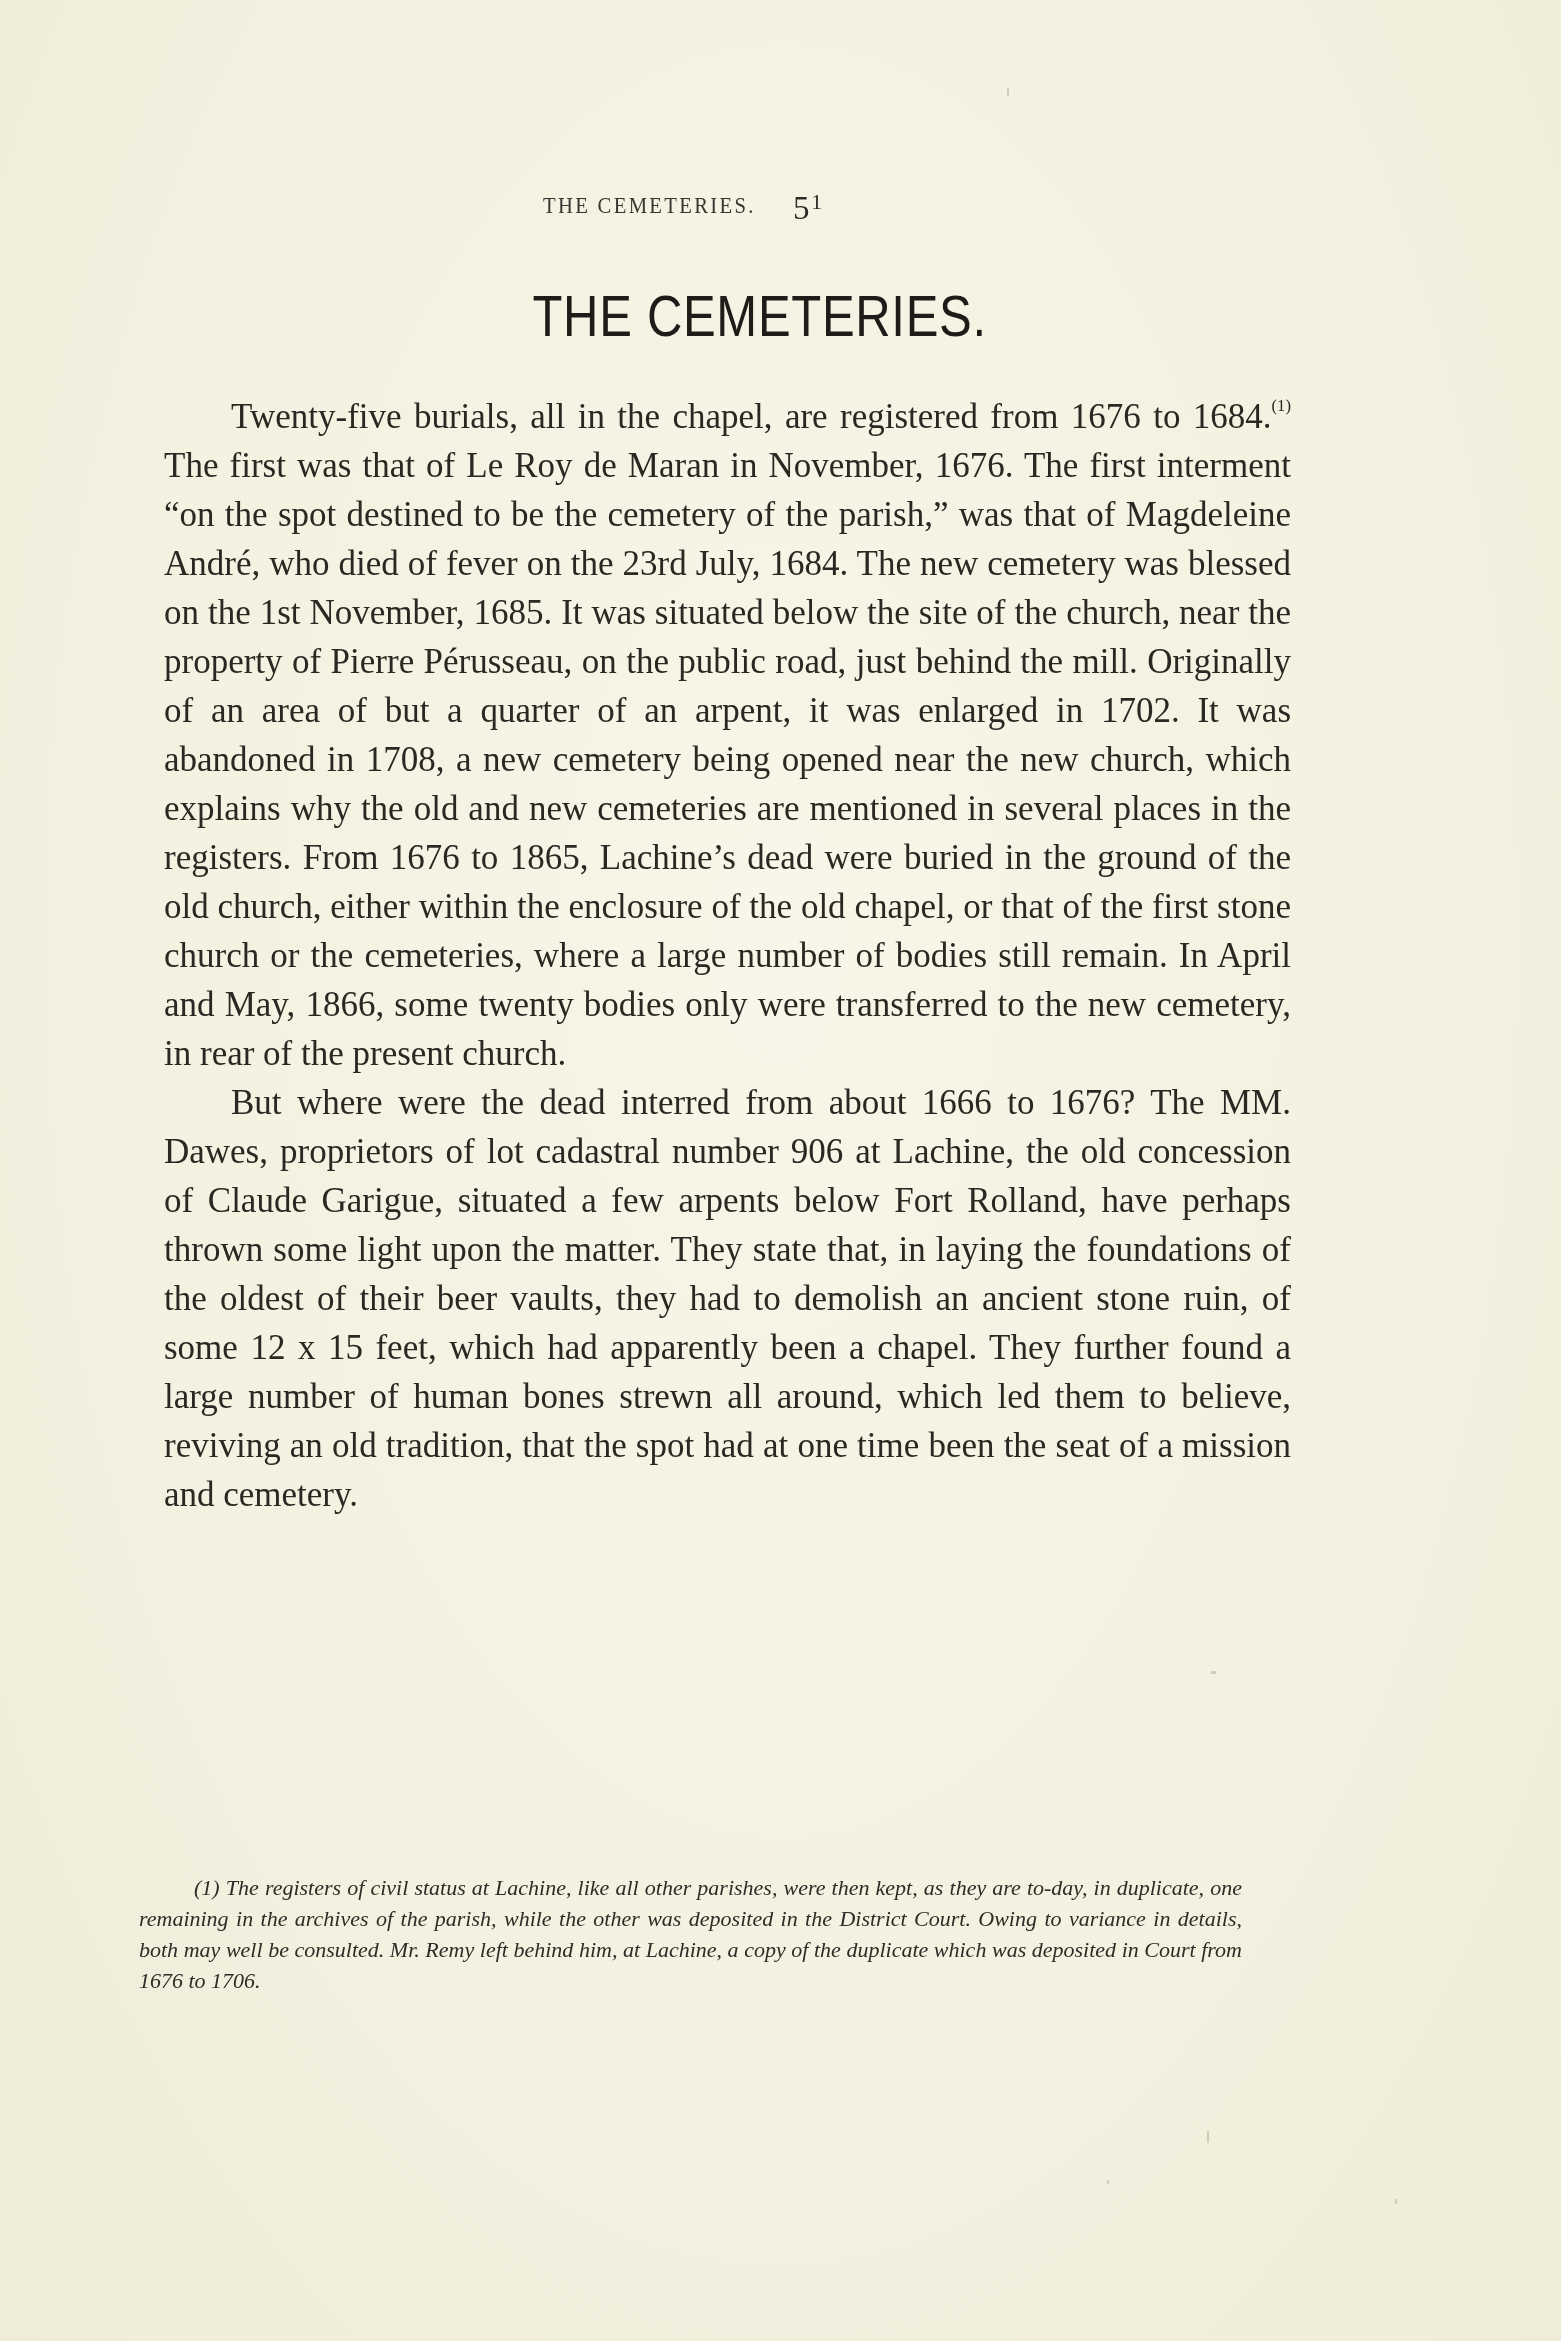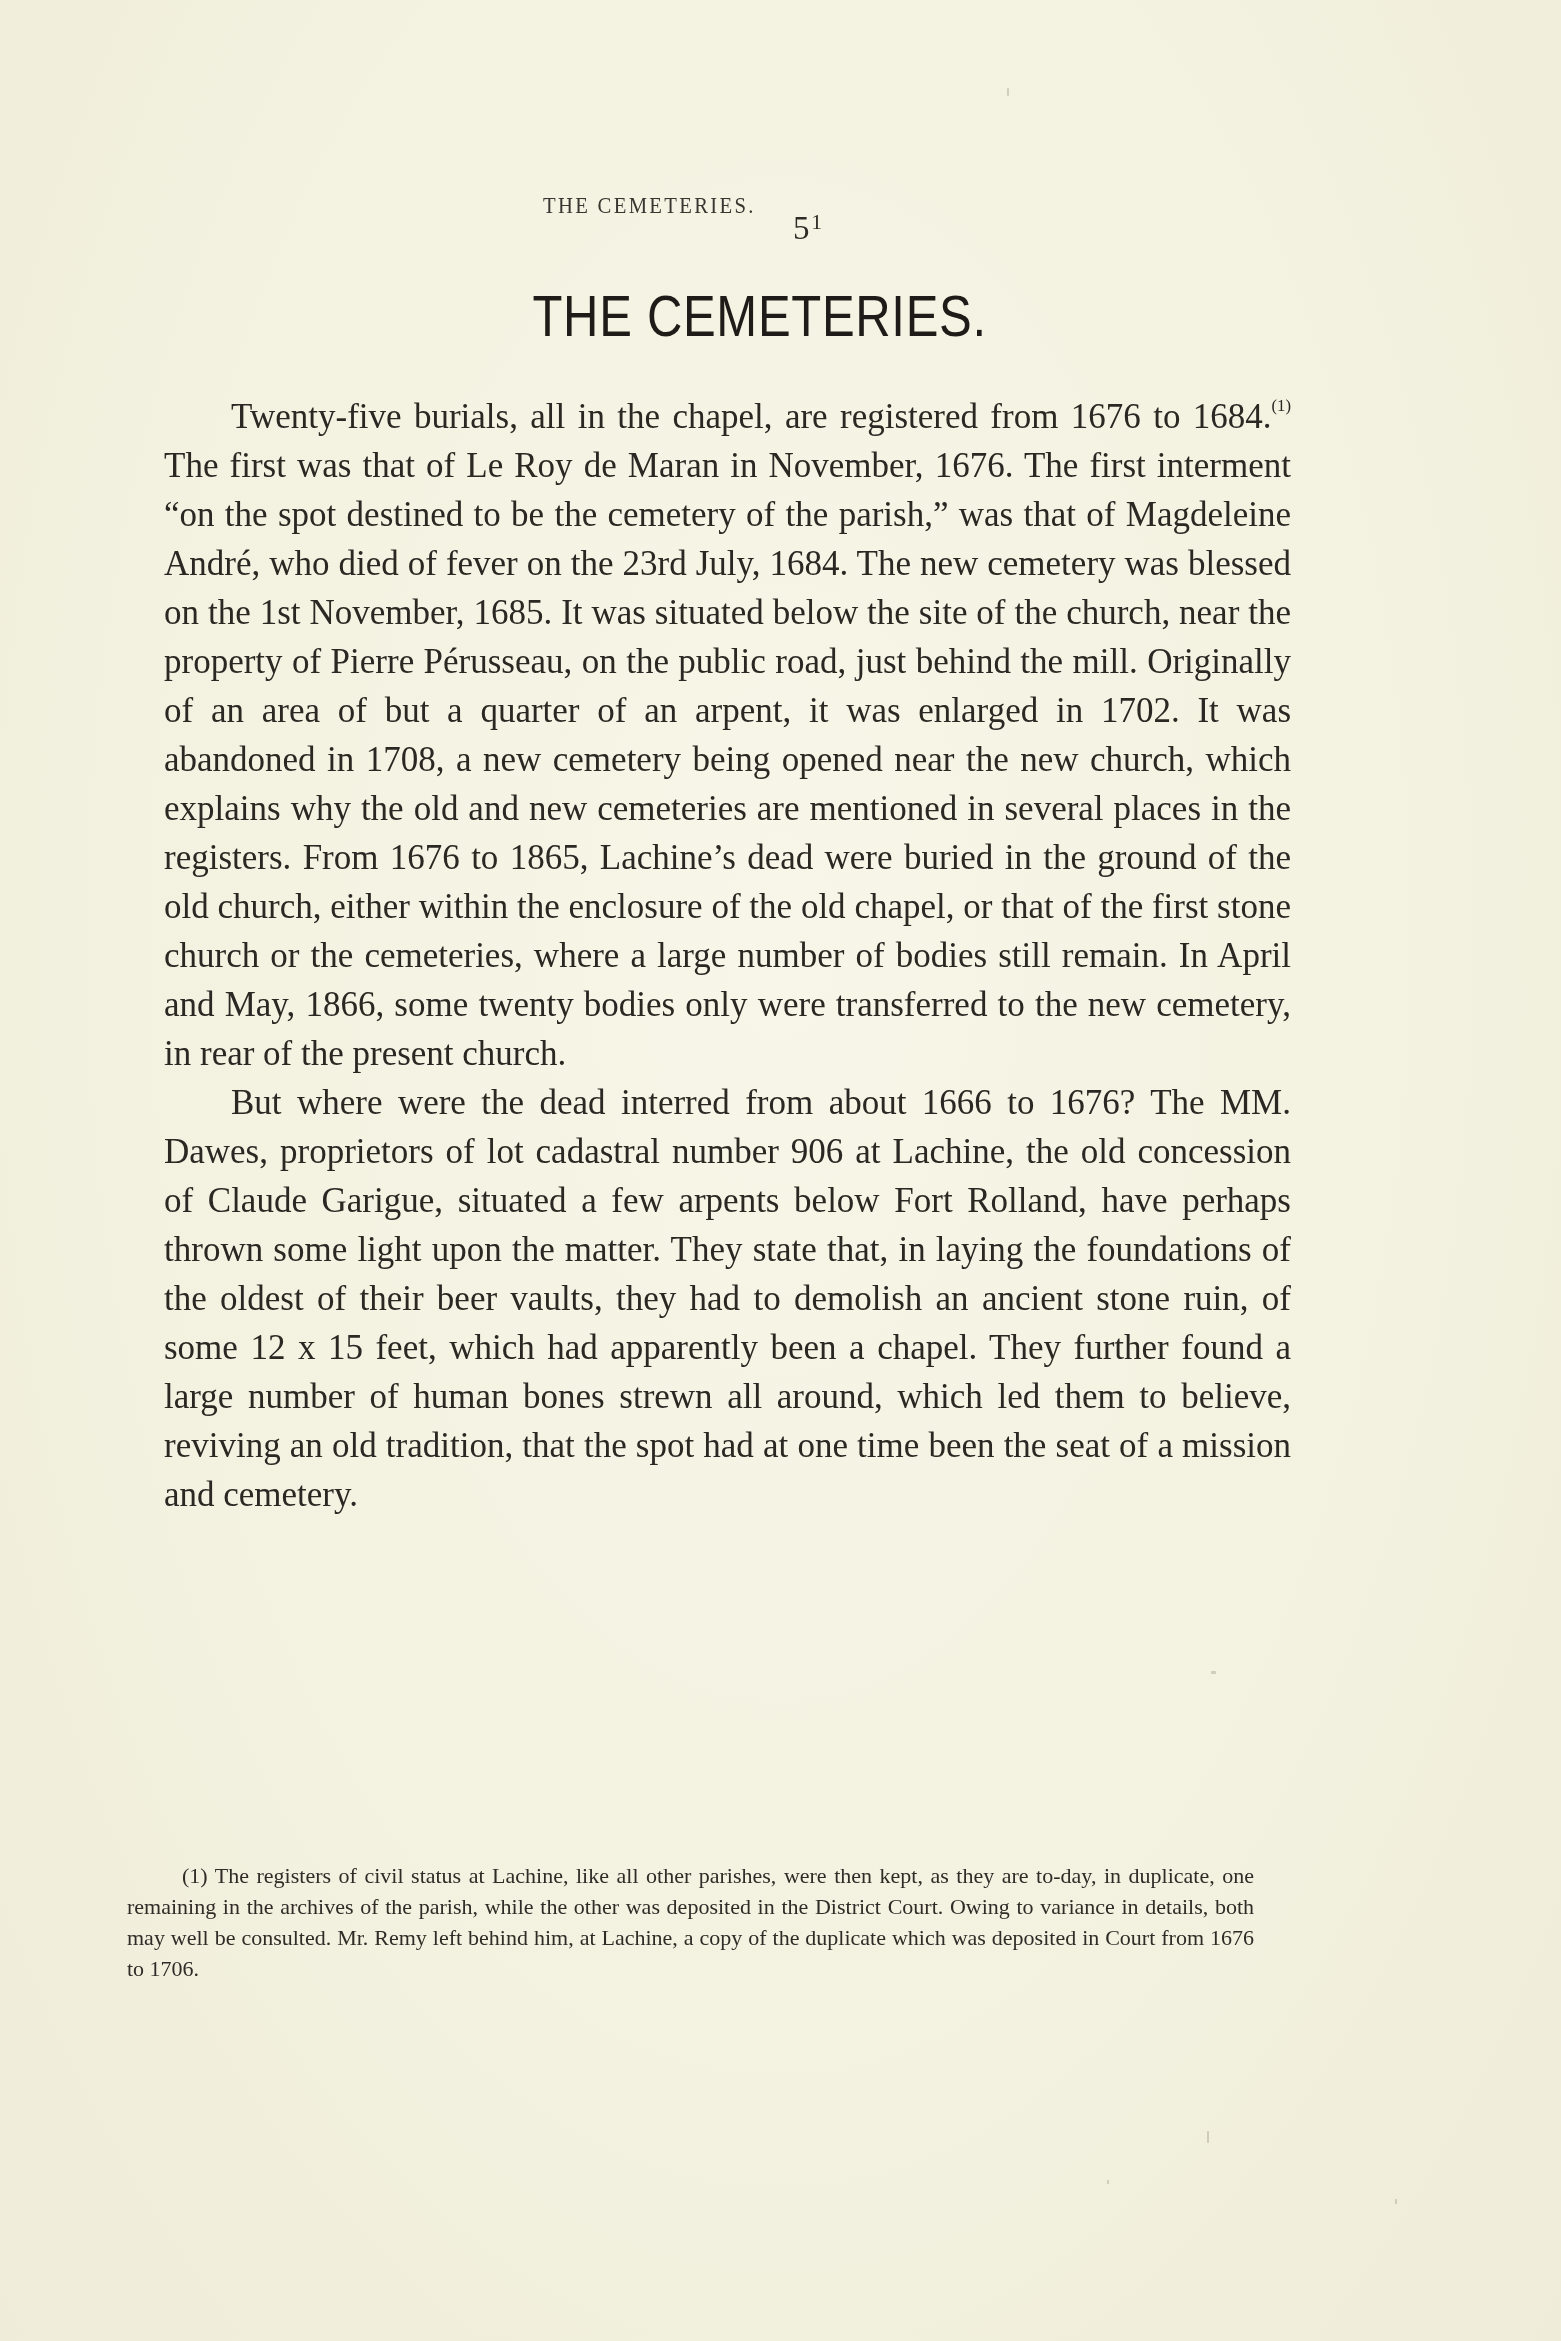--- a/index.html
+++ b/index.html
@@ -32,7 +32,6 @@
     left: 793px;
     font-size: 33px;
     color: #2f2a26;
-    margin-top: 20px;
   }
   .page-number .one {
     font-size: 21.6px;

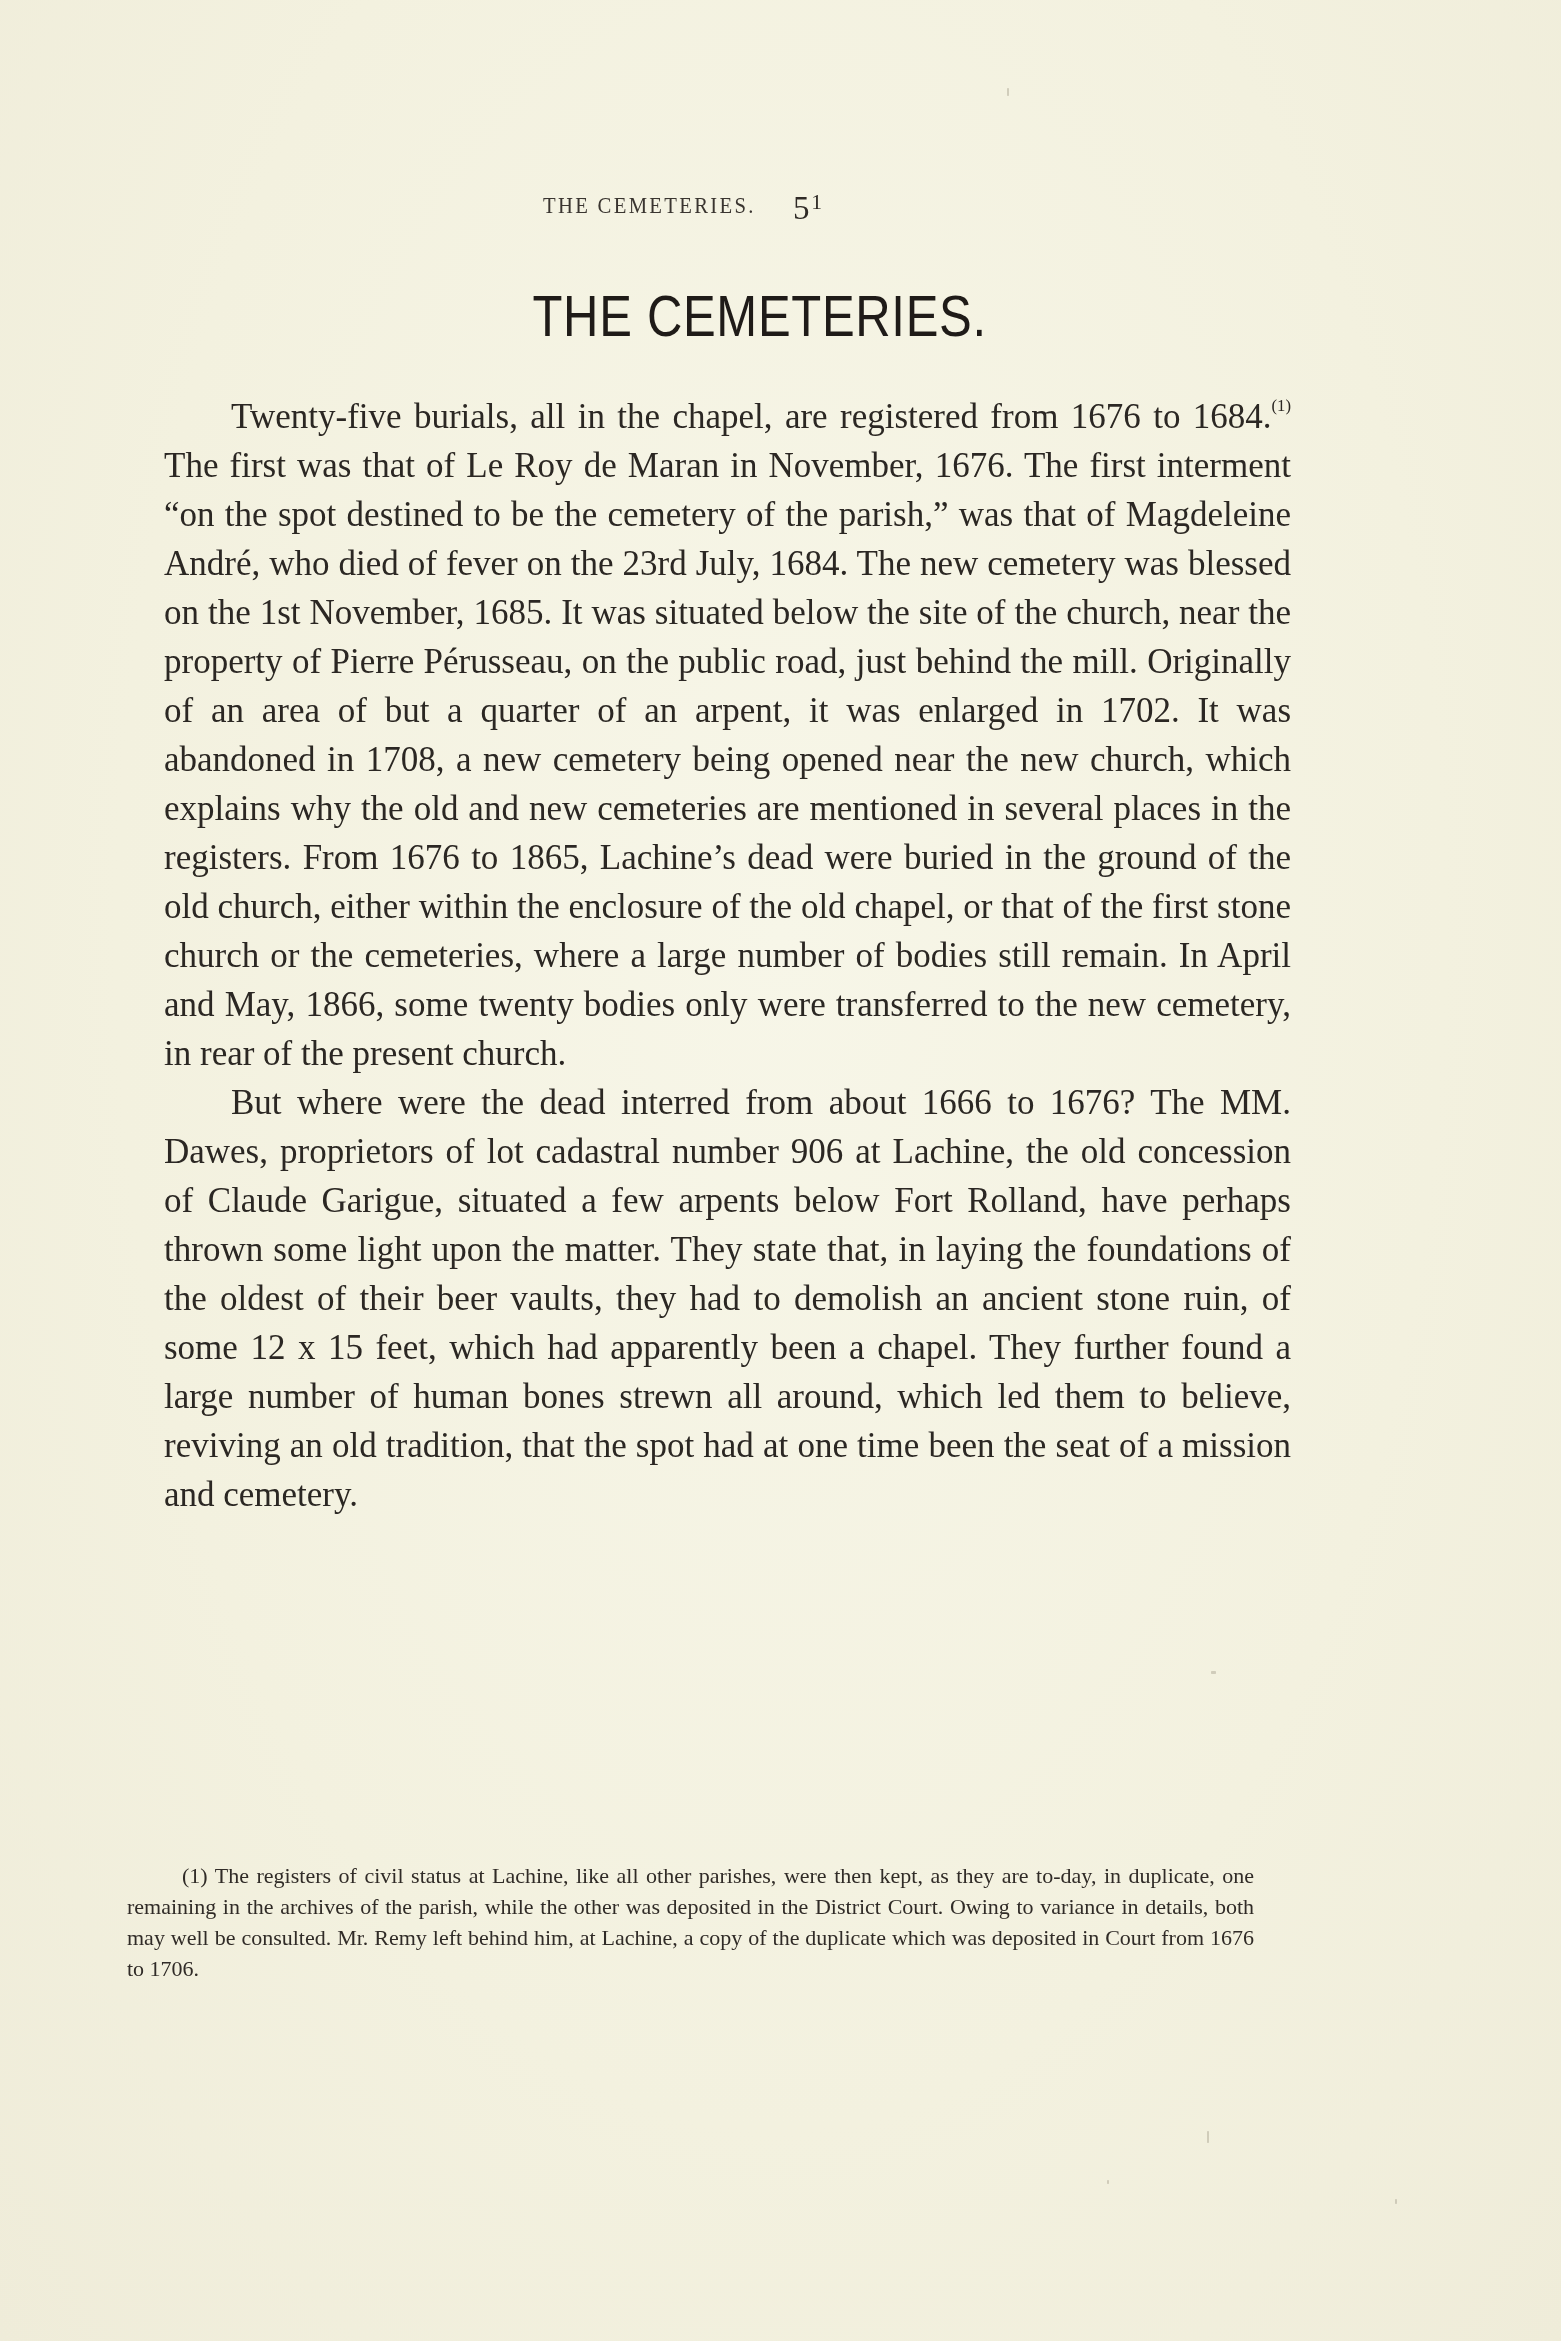--- a/index.html
+++ b/index.html
@@ -87,8 +87,9 @@
     color: #302b27;
   }
   .footnote p {
-    margin: 0;
+    margin: 12px;
     text-indent: 55px;
+    font-style: italic;
   }
   .speck {
     position: absolute;

